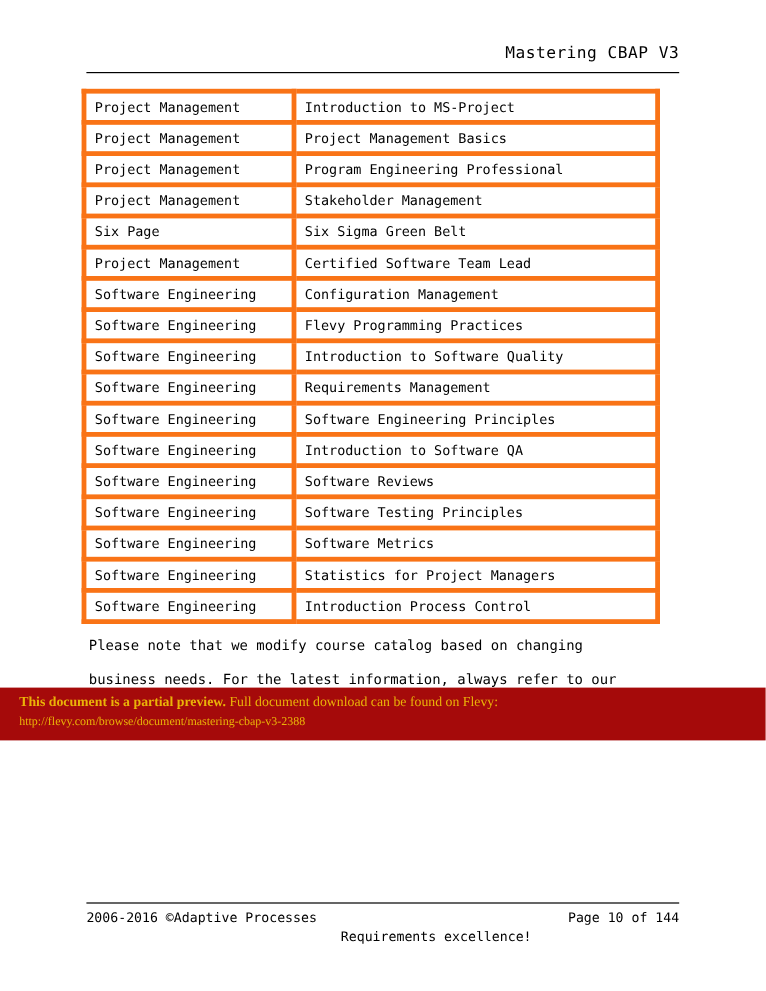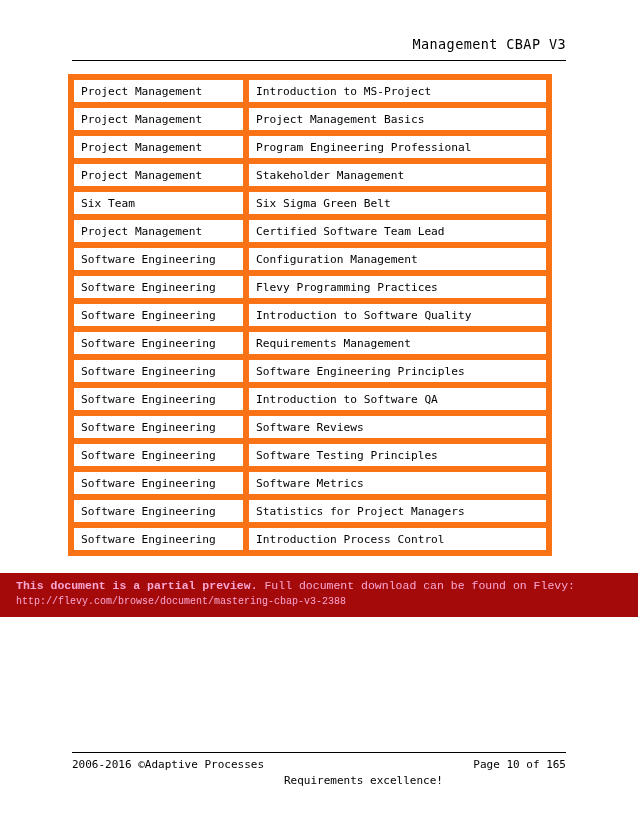--- a/index.html
+++ b/index.html
@@ -130,7 +130,7 @@
 
 <div class="page">
 
-  <div class="header-title">Management CBAP V3</div>
+  <div class="header-title">Mastering CBAP V3</div>
   <div class="header-rule"></div>
 
   <table class="catalog-table">

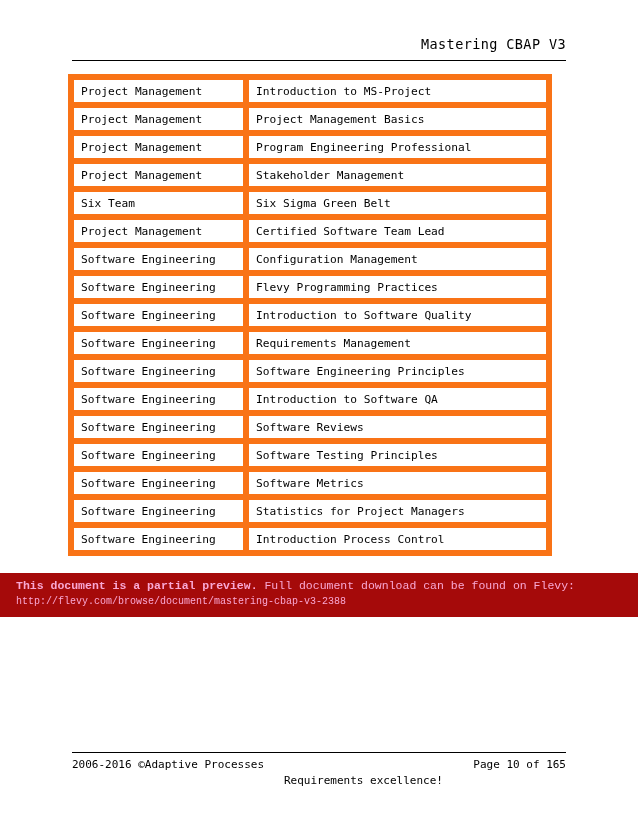--- a/index.html
+++ b/index.html
@@ -49,7 +49,7 @@
     table-layout: fixed;
   }
   .catalog-table td {
-    border: 6px solid #f97316;
+    border: 4px solid #f97316;
     font-family: "DejaVu Sans Mono", monospace;
     font-size: 11.2px;
     line-height: 13px;

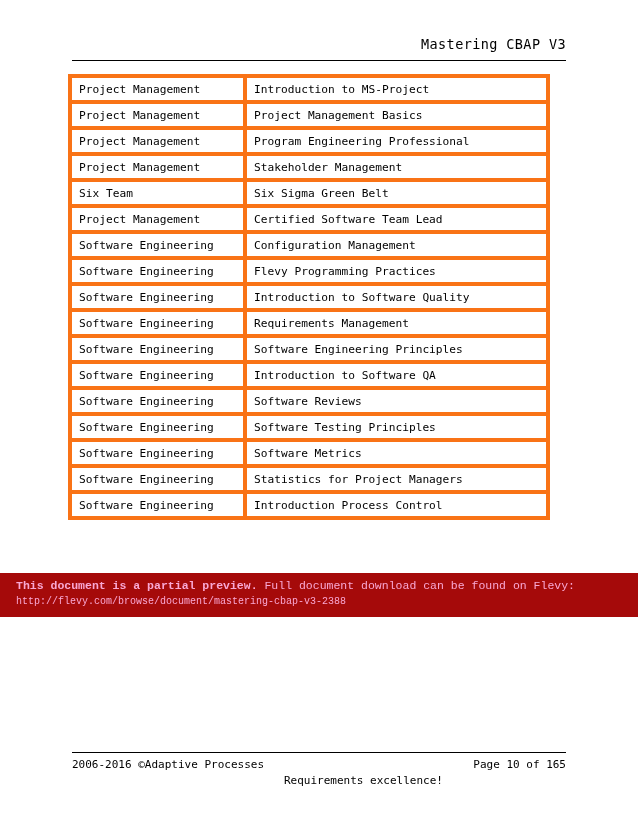--- a/index.html
+++ b/index.html
@@ -156,7 +156,7 @@
         <td>Stakeholder Management</td>
       </tr>
       <tr>
-        <td>Six Team</td>
+        <td>Six Page</td>
         <td>Six Sigma Green Belt</td>
       </tr>
       <tr>

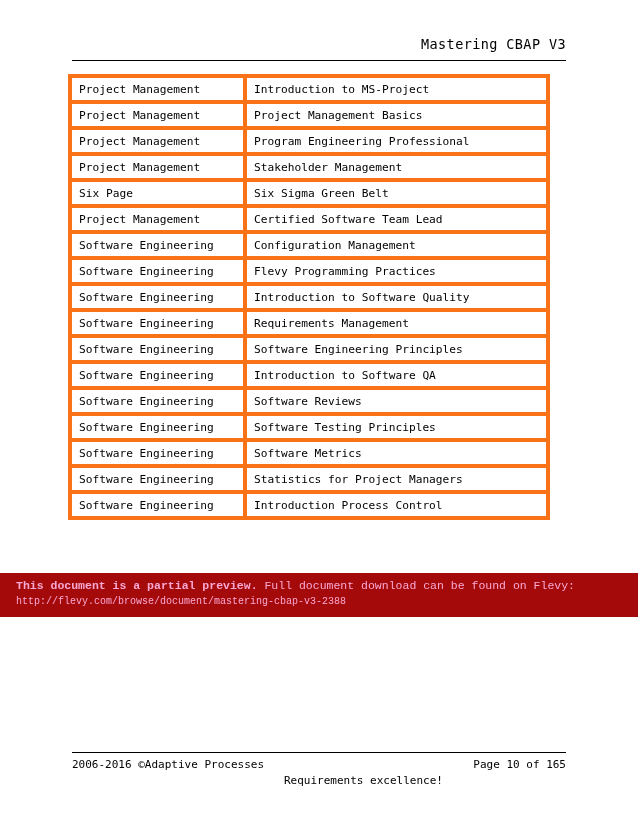--- a/index.html
+++ b/index.html
@@ -210,6 +210,10 @@
     </tbody>
   </table>
 
+  <div class="note-par">
+    <div>Please note that we modify course catalog based on changing</div>
+    <div>business needs. For the latest information, always refer to our</div>
+  </div>
 
   <div class="preview-banner">
     <div class="preview-line1">

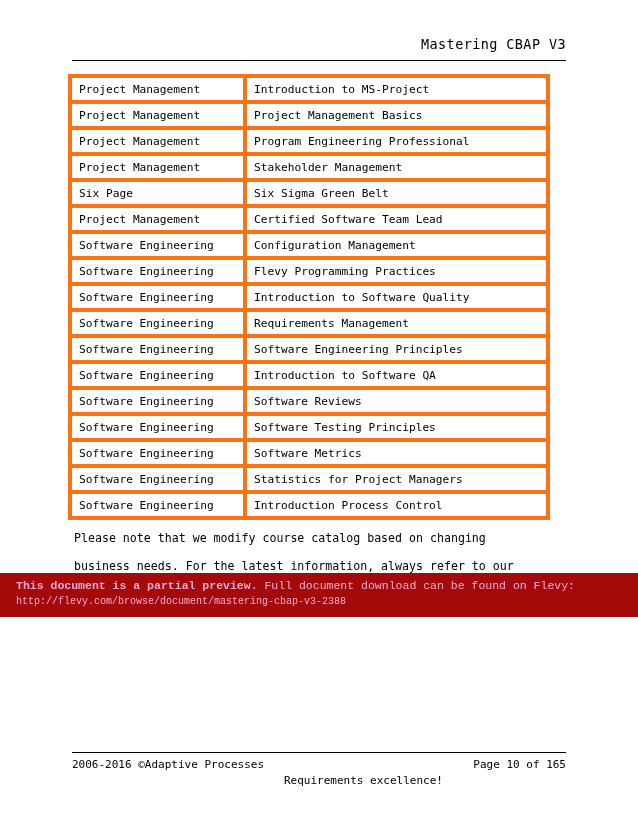--- a/index.html
+++ b/index.html
@@ -80,8 +80,8 @@
     width: 638px;
     height: 44px;
     background: #a50a0a;
-    color: #f9a8d4;
-    font-family: Liberation Mono, monospace;
+    color: #eab308;
+    font-family: Liberation Serif, serif;
   }
   .preview-line1 {
     position: absolute;

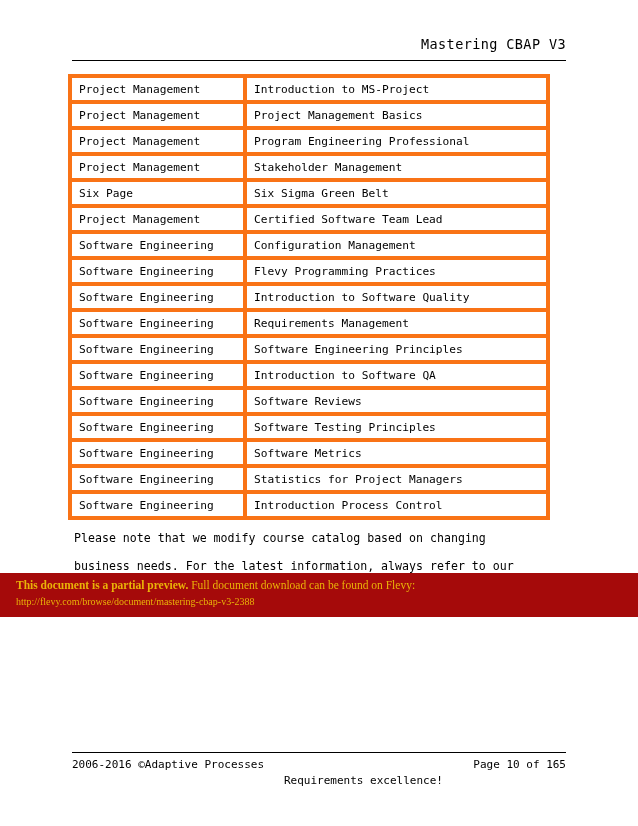--- a/index.html
+++ b/index.html
@@ -227,7 +227,7 @@
   <div class="footer">
     <span class="f-left">2006-2016 ©Adaptive Processes</span>
     <span class="f-mid">Requirements excellence!</span>
-    <span class="f-right">Page 10 of 165</span>
+    <span class="f-right">Page 10 of 144</span>
   </div>
 
 </div>

